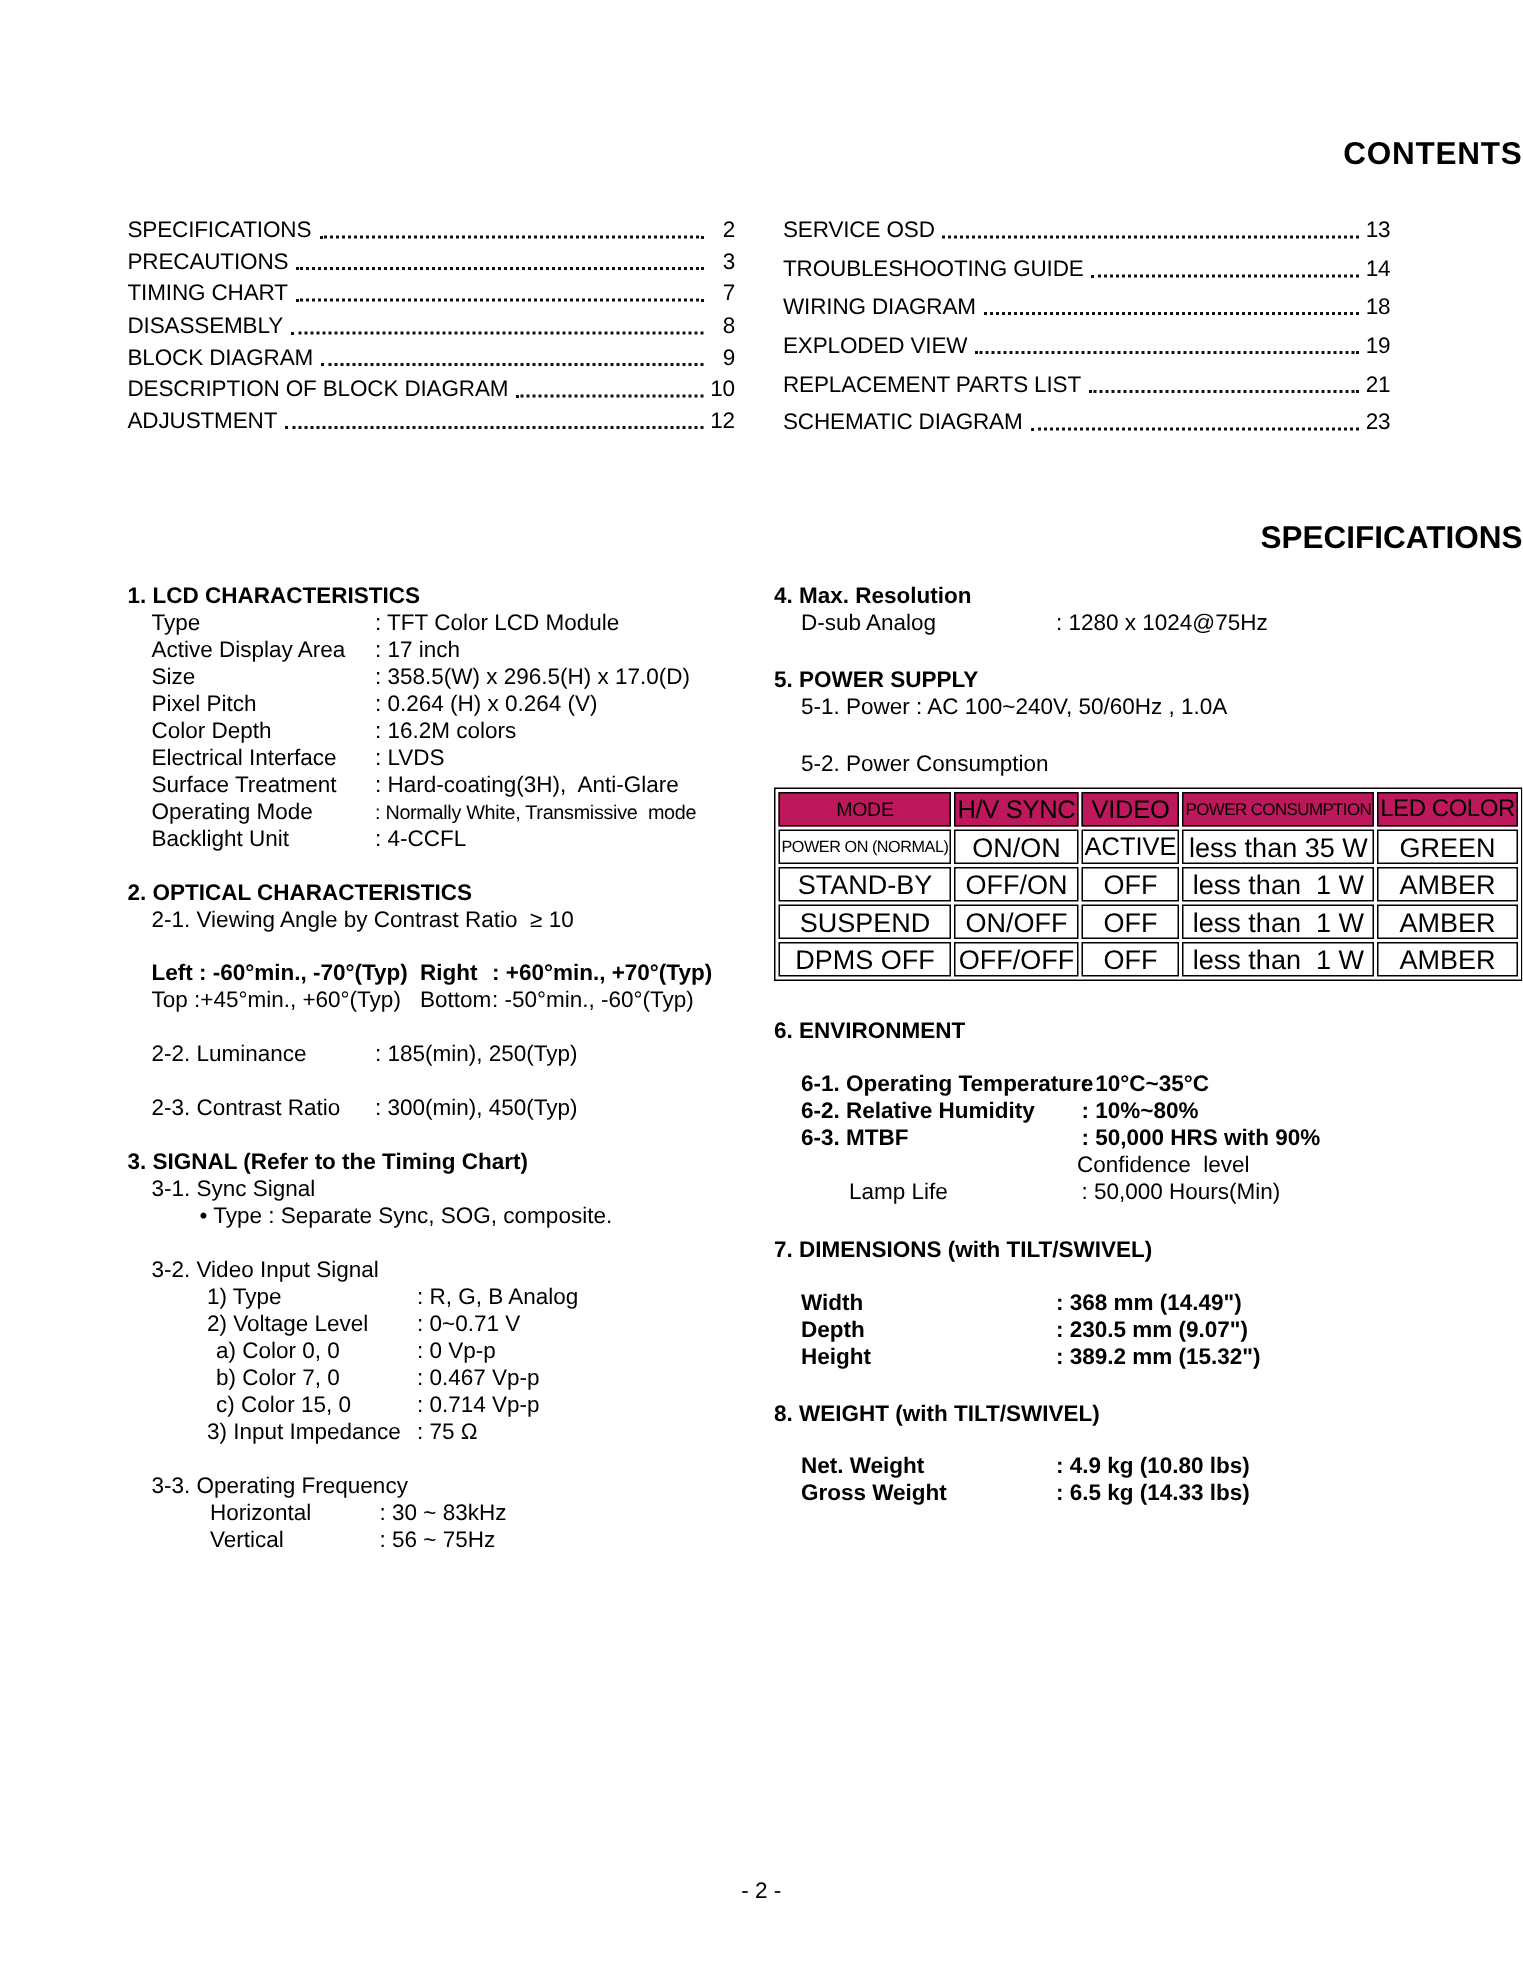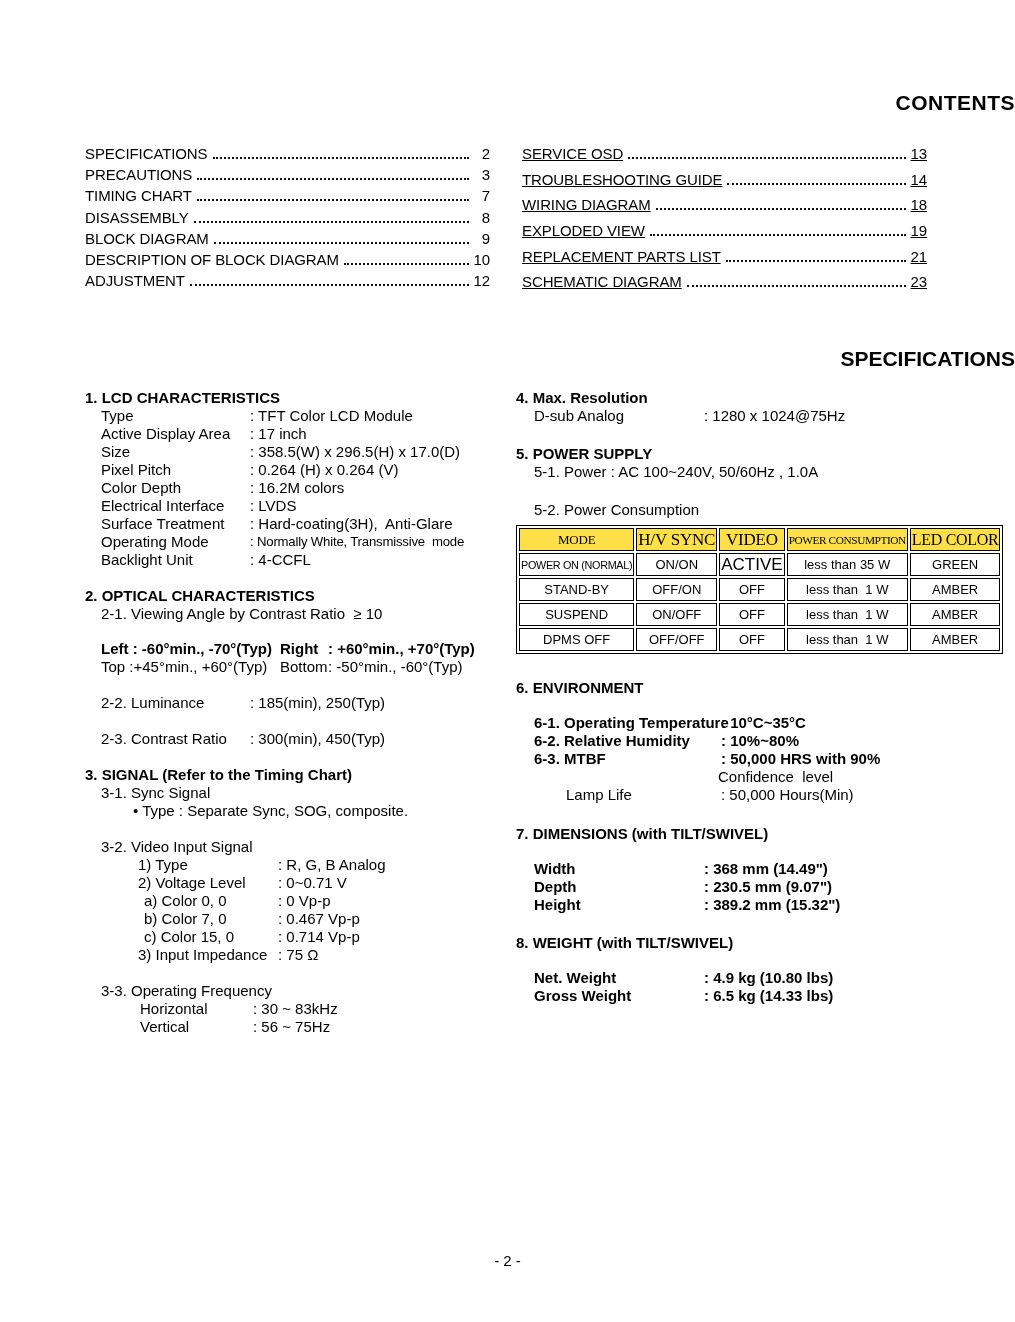--- a/index.html
+++ b/index.html
@@ -14,7 +14,7 @@
   .toc-col{width:405px;}
   .toc-entry{display:flex;align-items:flex-end;font-size:15px;letter-spacing:-0.1px;}
   .toc-col.lc .toc-entry{margin-bottom:4.2px;}
-  .toc-col.rc .toc-entry{margin-bottom:8.7px;text-decoration:underline;}
+  .toc-col.rc .toc-entry{margin-bottom:8.7px;}
   .toc-label{white-space:pre;}
   .dots{flex:1 1 auto;min-width:8px;border-bottom:2px dotted #111;margin:0 3px 3px 5px;}
   .toc-page{min-width:18px;text-align:right;white-space:pre;}

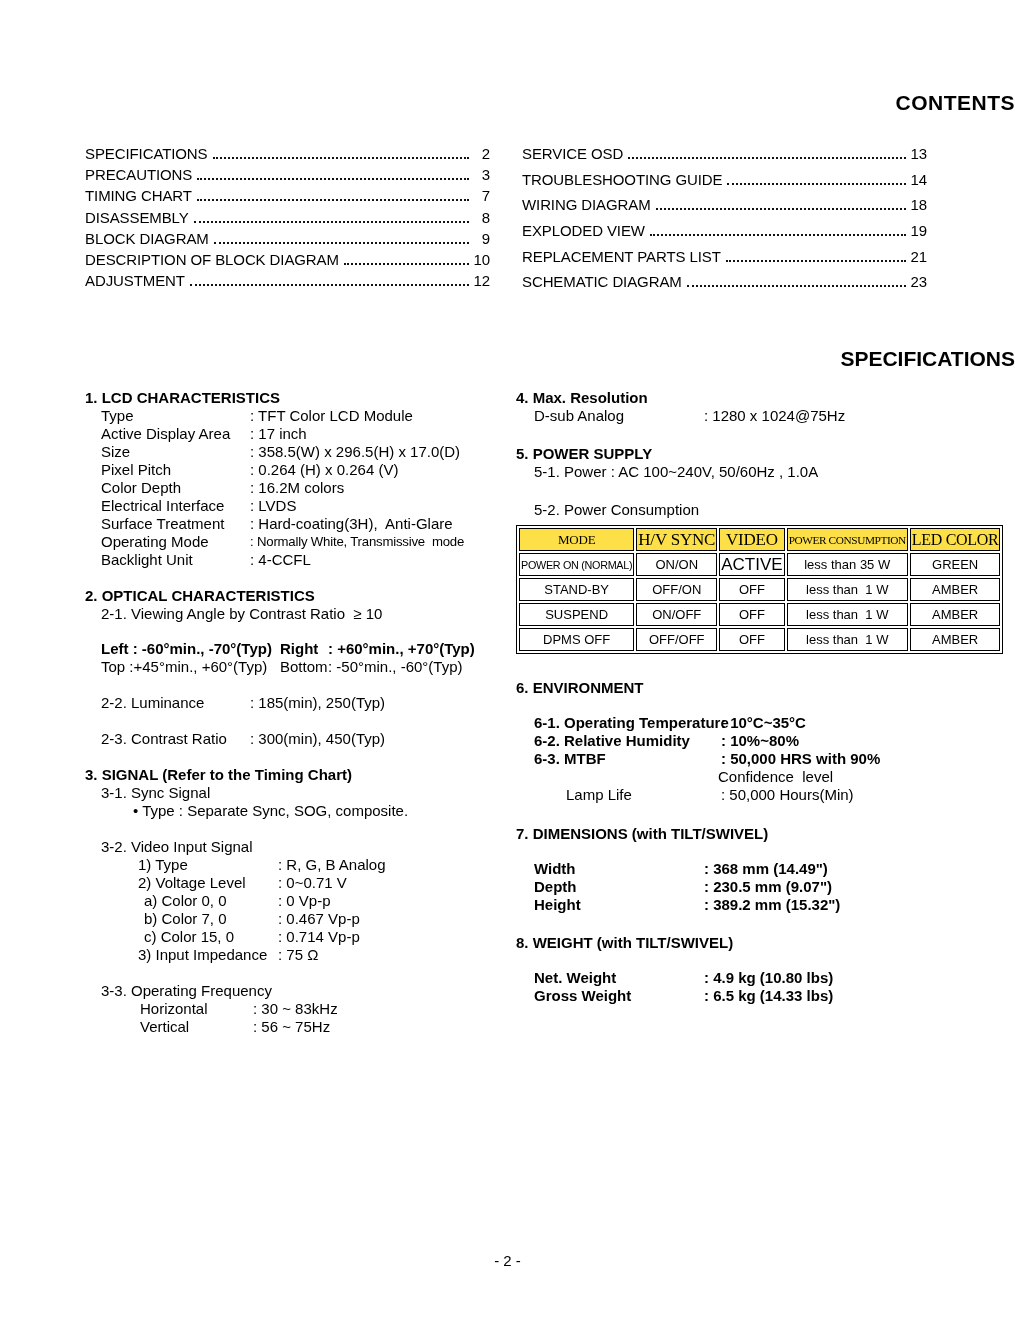--- a/index.html
+++ b/index.html
@@ -54,7 +54,7 @@
                margin-top:6px;background:#fff;}
   .power-table th,.power-table td{border:1px solid #000;text-align:center;vertical-align:middle;
                padding:0 1px;height:21px;white-space:pre;font-weight:normal;}
-  .power-table th{background:#fde047;font-size:13px;letter-spacing:-0.2px;font-family:Liberation Serif, serif;}
+  .power-table th{background:#be185d;font-size:13px;letter-spacing:-0.2px;}
   .power-table td{font-size:13px;}
   .power-table .hcond{font-size:11.3px;letter-spacing:-0.4px;}
   .power-table .hled{font-size:16px;letter-spacing:-0.3px;}

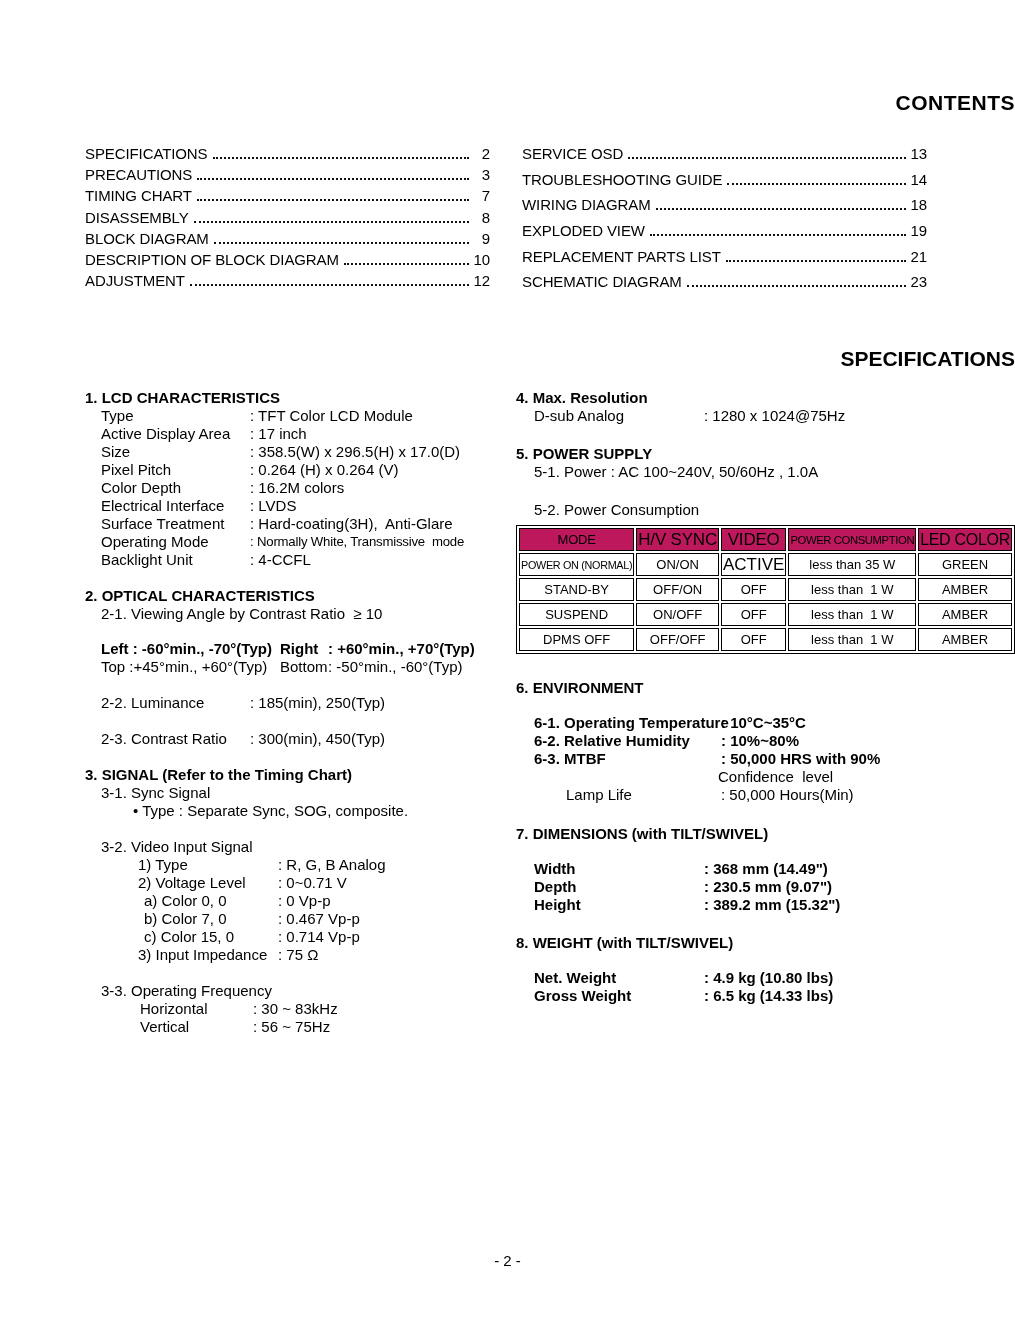--- a/index.html
+++ b/index.html
@@ -55,7 +55,7 @@
   .power-table th,.power-table td{border:1px solid #000;text-align:center;vertical-align:middle;
                padding:0 1px;height:21px;white-space:pre;font-weight:normal;}
   .power-table th{background:#be185d;font-size:13px;letter-spacing:-0.2px;}
-  .power-table td{font-size:13px;}
+  .power-table td{font-size:18px;}
   .power-table .hcond{font-size:11.3px;letter-spacing:-0.4px;}
   .power-table .hled{font-size:16px;letter-spacing:-0.3px;}
   .power-table .ccond{font-size:10.8px;letter-spacing:-0.3px;}

